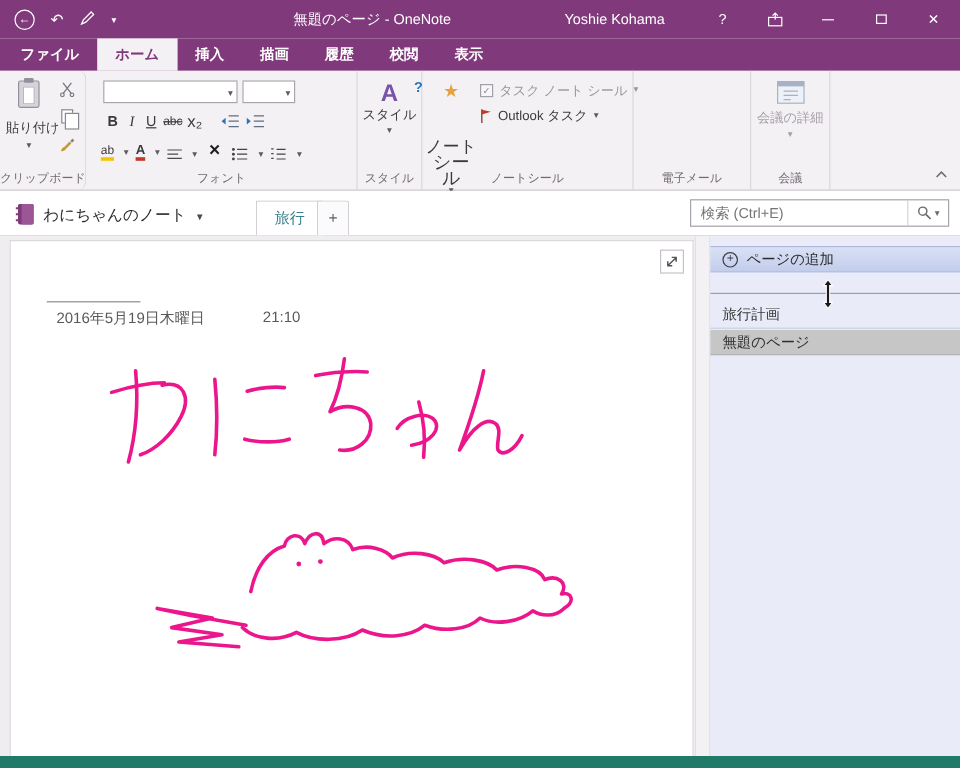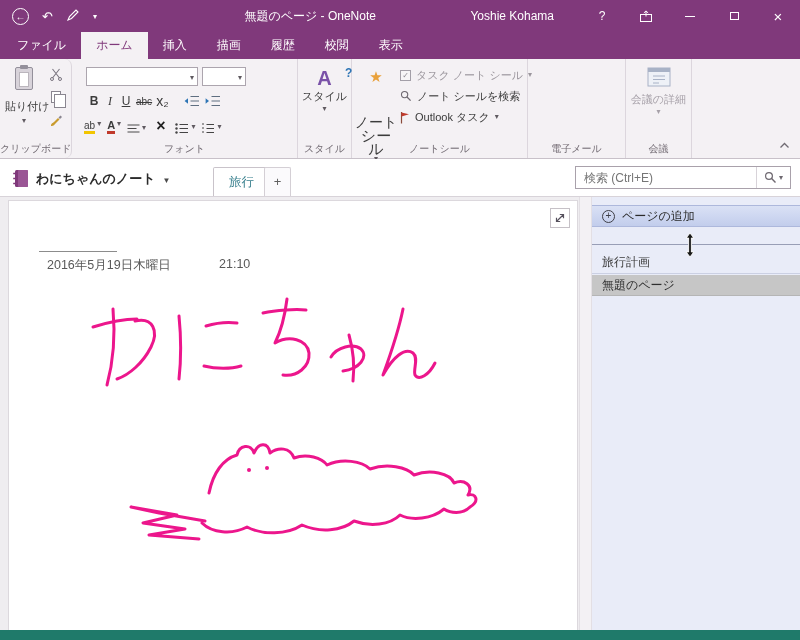--- a/index.html
+++ b/index.html
@@ -23,7 +23,7 @@
 
   
   .tabrow { position:absolute; top:32px; left:0; right:0; height:27px; background:var(--titlebar,#80397B); display:flex; padding-left:2px; }
-  .tab { padding:0 15px; line-height:27px; font-size:12px; color:#fff; white-space:nowrap; }
+  .tab { padding:0 15px; line-height:27px; font-size:12px; color:#fff; white-space:nowrap;font-weight:bold; }
   .tab.active { background:var(--ribbon-bg,#F4F1F4); color:var(--titlebar,#80397B); }
 
   

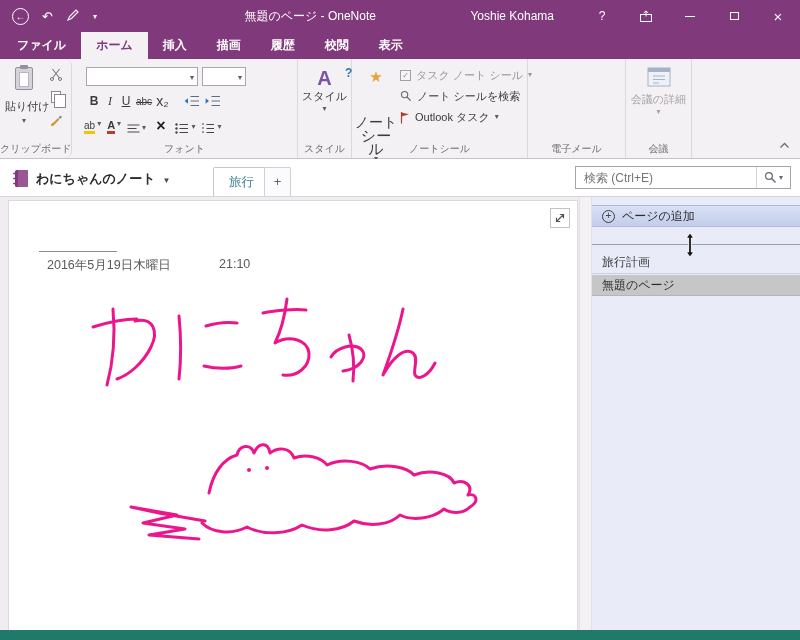--- a/index.html
+++ b/index.html
@@ -289,13 +289,6 @@
           <span class="dd">▾</span>
         </div>
         <div class="trow">
-          <svg width="12" height="12" viewBox="0 0 13 13">
-              <circle cx="5" cy="5" r="3.4" fill="none" stroke="#6E6870" stroke-width="1.2"></circle>
-              <path d="M7.6 7.6 L11.5 11.5" stroke="#6E6870" stroke-width="1.4"></path>
-            </svg>
-          <span>ノート シールを検索</span>
-        </div>
-        <div class="trow">
           <svg width="10" height="13" viewBox="0 0 10 13">
               <path d="M1.5 1 V12.5" stroke="#8A4A3A" stroke-width="1.2"></path>
               <path d="M1.5 1.5 L9 3.2 L1.5 5.5 Z" fill="#C0392B"></path>

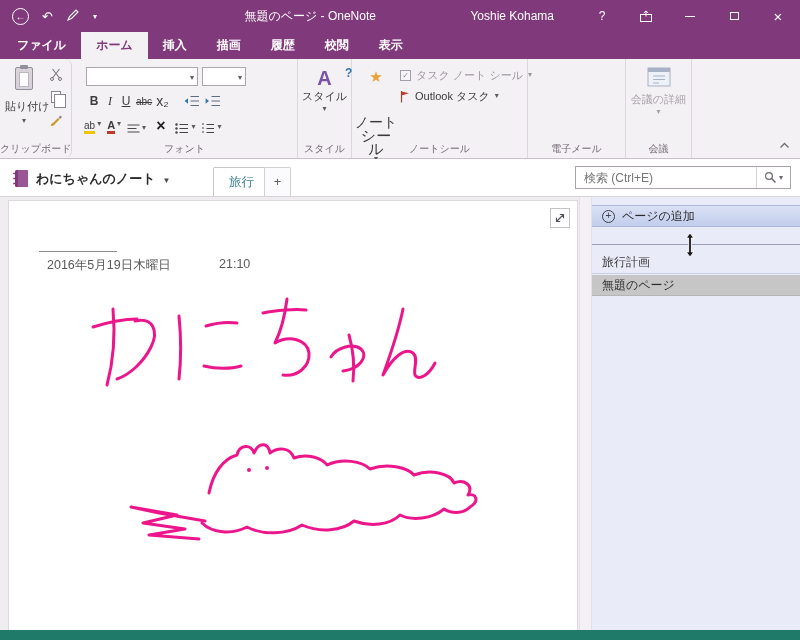--- a/index.html
+++ b/index.html
@@ -57,7 +57,7 @@
   .fbtn.strike { font-size:10px; text-decoration:line-through; }
   .fbtn.sub { font-size:14px; }
   .indent { margin-left:10px; }
-  .tool { display:flex; align-items:flex-start; gap:2px; }
+  .tool { display:flex; align-items:center; gap:8px; }
   .hl-ab { font-size:10px; color:#3B3B3B; border-bottom:3px solid #F2C500; line-height:11px; }
   .fc-a { font-size:11px; font-weight:bold; color:#3B3B3B; border-bottom:3px solid #C0392B; line-height:11px; }
   .clear-x { font-size:16px; font-weight:bold; color:#1F1F1F; line-height:16px; padding:0 4px; }

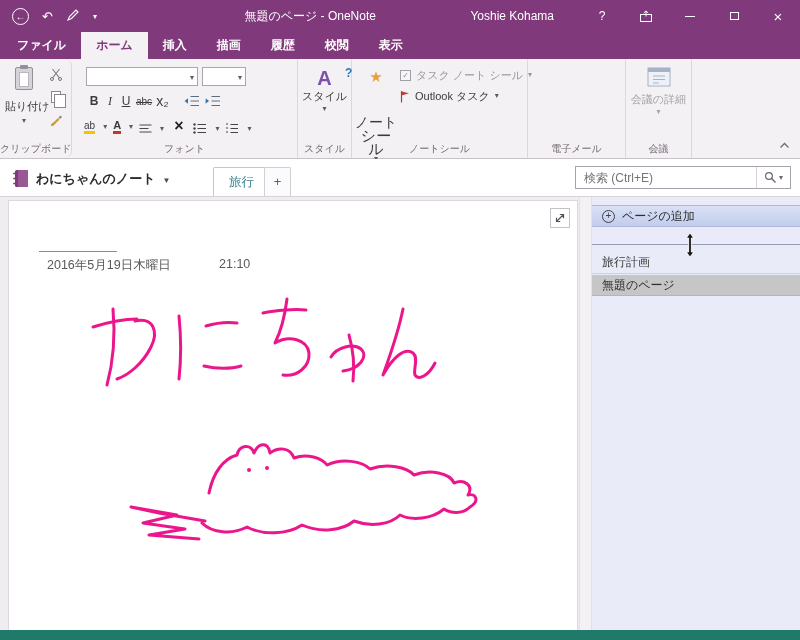--- a/index.html
+++ b/index.html
@@ -92,7 +92,7 @@
   
   .navbar { position:absolute; top:159px; left:0; right:0; height:38px; background:#fff; border-bottom:1px solid #D8D3D9; }
   .nb-book { position:absolute; left:12px; top:10px; }
-  .nb-name { position:absolute; left:36px; top:11px; font-size:13px; color:#2B2B2B; white-space:nowrap;font-weight:bold; }
+  .nb-name { position:absolute; left:36px; top:11px; font-size:13px; color:#2B2B2B; white-space:nowrap; }
   .nb-name .dd { font-size:8px; color:#4A4A4A; margin-left:7px; }
   .section-tab { position:absolute; left:213px; bottom:0; height:29px; line-height:28px; padding:0 15px; background:#fff; border:1px solid #C9C3CA; border-bottom:none; border-radius:2px 2px 0 0; color:var(--section,#39808E); font-size:12.5px; white-space:nowrap; }
   .add-tab { position:absolute; left:264px; bottom:0; height:29px; width:27px; line-height:28px; text-align:center; background:#FBFAFC; border:1px solid #D4CFD5; border-bottom:none; border-radius:2px 2px 0 0; color:#5F5F5F; font-size:13px; }

